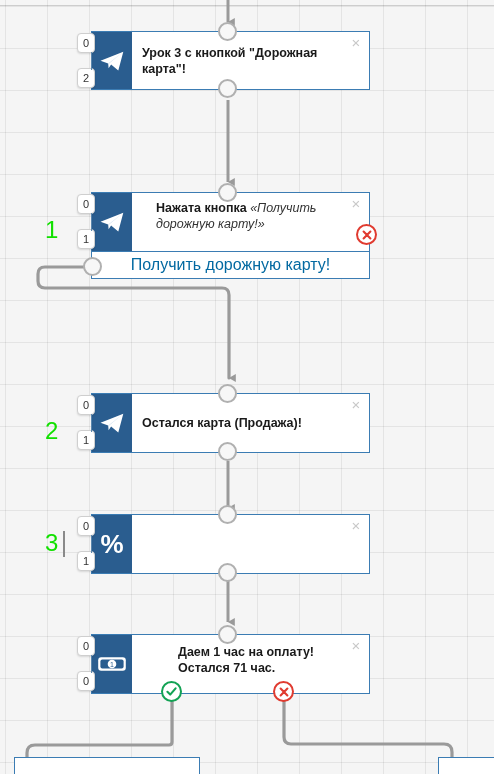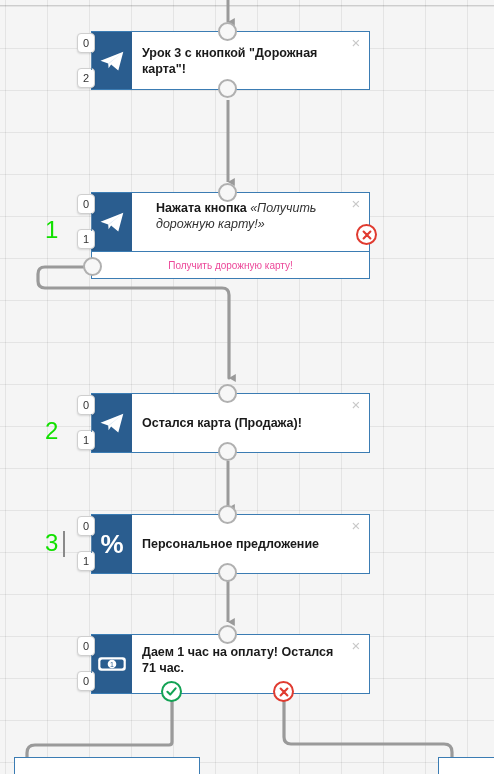--- a/index.html
+++ b/index.html
@@ -76,8 +76,8 @@
     border-top:1px solid #3b7cb3;
     height:26px;
     display:flex;align-items:center;justify-content:center;
-    font-size:10px;
-    color:#ec4899;
+    font-size:16px;
+    color:#0369a1;
     background:#fff;
   }
 

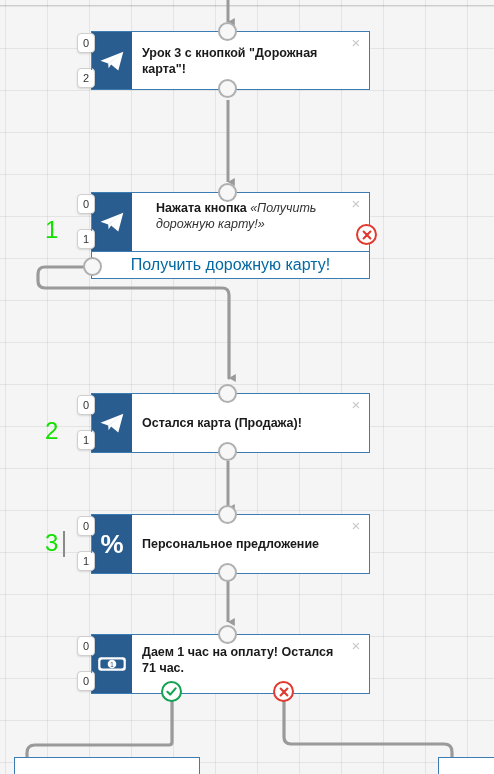--- a/index.html
+++ b/index.html
@@ -241,7 +241,6 @@
       <div class="icon-block">
         <span style="font-size:26px;font-weight:bold;line-height:26px;font-family:'Liberation Sans',sans-serif;">%</span>
       </div>
-      <div class="node-title plain">Персональное предложение</div>
       <div class="close-x">×</div>
     </div>
   </div>

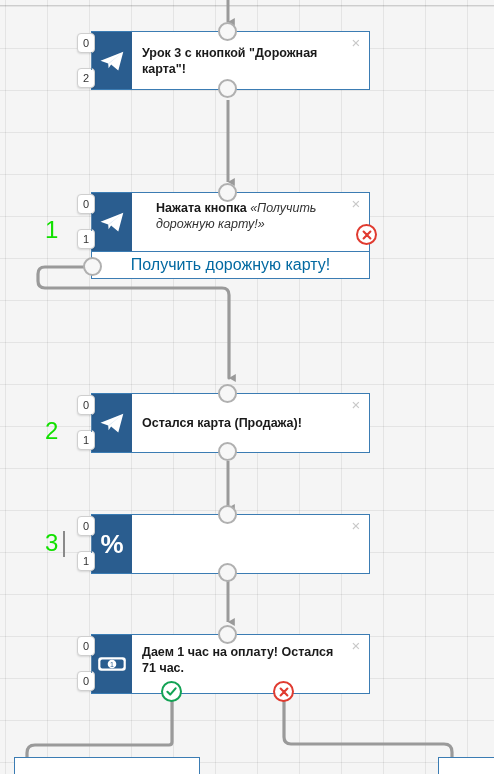--- a/index.html
+++ b/index.html
@@ -253,7 +253,7 @@
   <div class="caret" style="left:63px;top:531px;"></div>
 
   <div class="node" style="left:91px;top:634px;width:279px;">
-    <div class="node-main" style="min-height:58px;">
+    <div class="node-main" style="min-height:58px;gap:36px;">
       <div class="icon-block">
         <svg width="30" height="16" viewBox="0 0 30 16" aria-hidden="true">
           <rect x="1.2" y="1.2" width="27.6" height="13.6" rx="3" fill="#ffffff"></rect>

